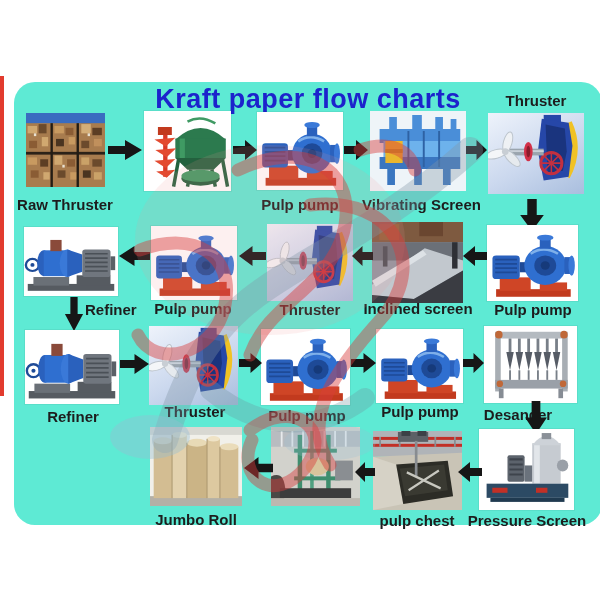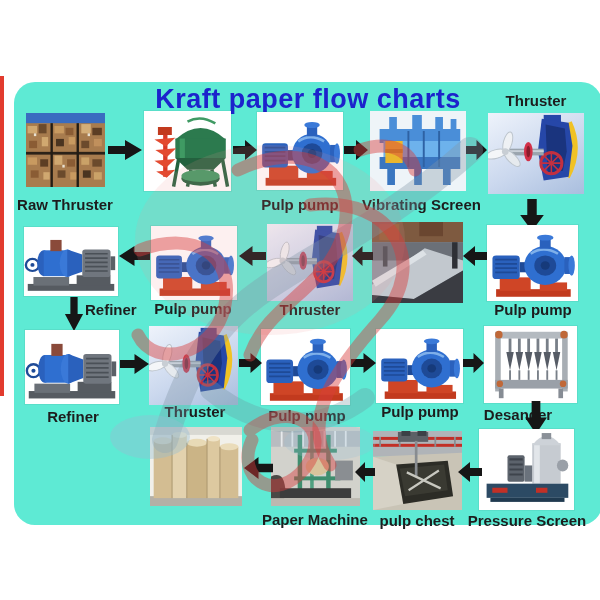--- a/index.html
+++ b/index.html
@@ -398,6 +398,7 @@
   <div class="lbl" style="left:85px;top:301px;width:70px;text-align:left">Refiner</div>
   <div class="lbl" style="left:143px;top:300px;width:100px">Pulp pump</div>
   <div class="lbl" style="left:260px;top:301px;width:100px">Thruster</div>
+  <div class="lbl" style="left:362px;top:300px;width:112px">Inclined screen</div>
   <div class="lbl" style="left:483px;top:301px;width:100px">Pulp pump</div>
 
   <figure class="cell white" style="left:25px;top:330px;width:94px;height:74px">

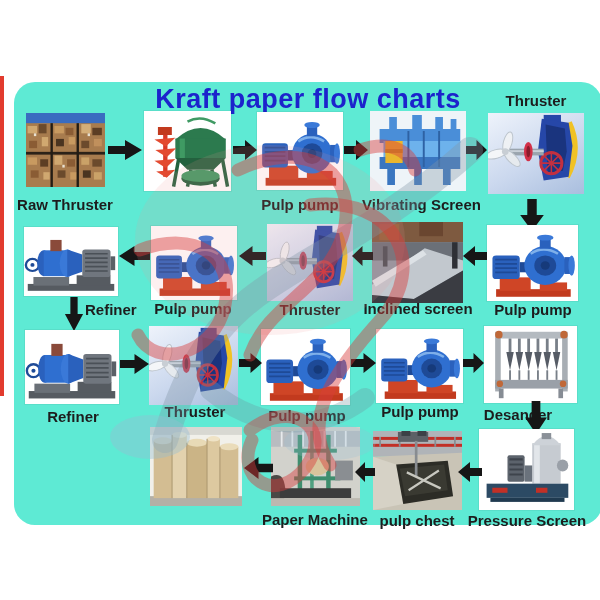--- a/index.html
+++ b/index.html
@@ -497,6 +497,7 @@
       </svg>
     </div>
 
+  <div class="lbl" style="left:146px;top:511px;width:100px">Jumbo Roll</div>
   <div class="lbl" style="left:262px;top:511px;width:104px">Paper Machine</div>
   <div class="lbl" style="left:467px;top:512px;width:120px">Pressure Screen</div>
   <div class="lbl" style="left:367px;top:512px;width:100px">pulp chest</div>

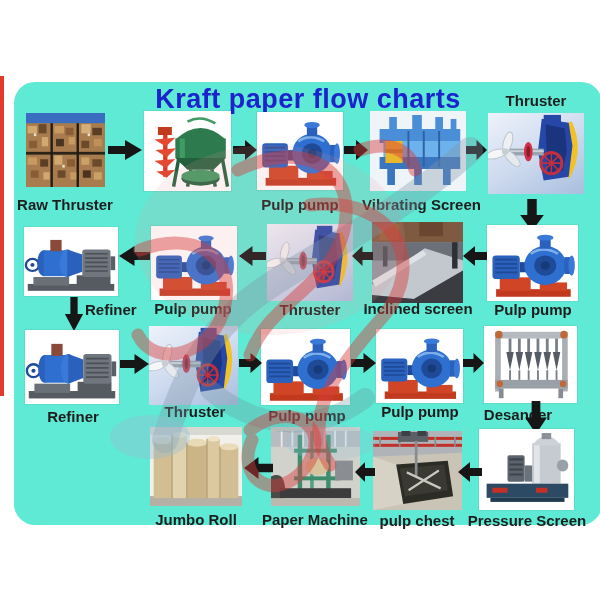--- a/index.html
+++ b/index.html
@@ -498,7 +498,6 @@
     </div>
 
   <div class="lbl" style="left:146px;top:511px;width:100px">Jumbo Roll</div>
-  <div class="lbl" style="left:262px;top:511px;width:104px">Paper Machine</div>
   <div class="lbl" style="left:467px;top:512px;width:120px">Pressure Screen</div>
   <div class="lbl" style="left:367px;top:512px;width:100px">pulp chest</div>
 

